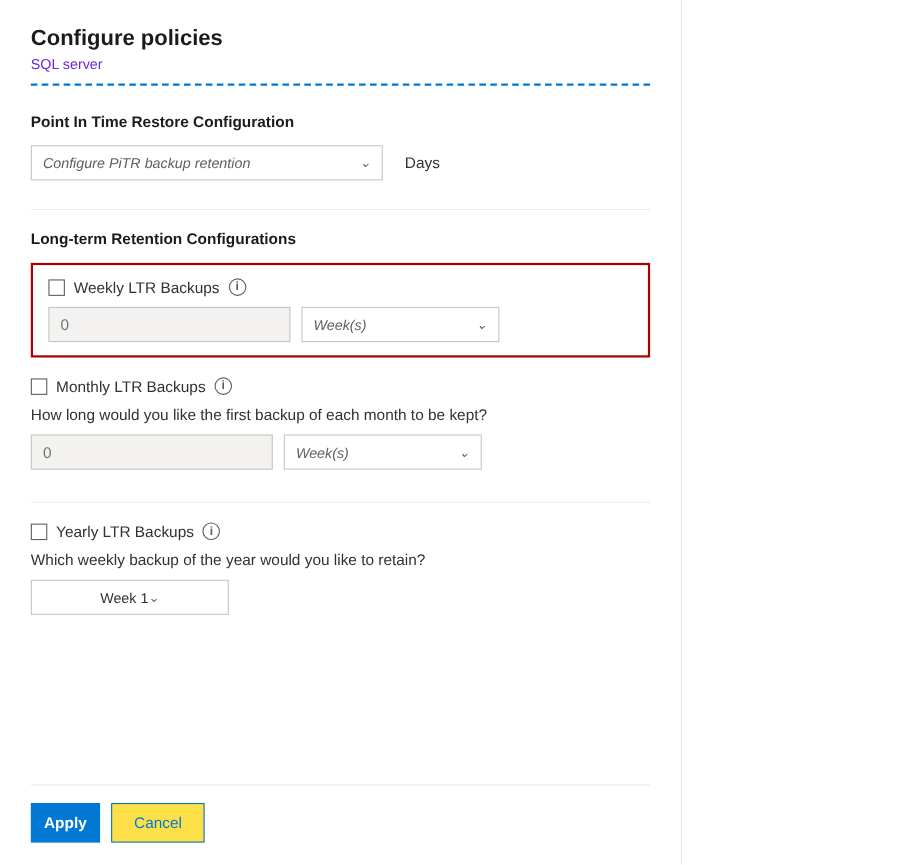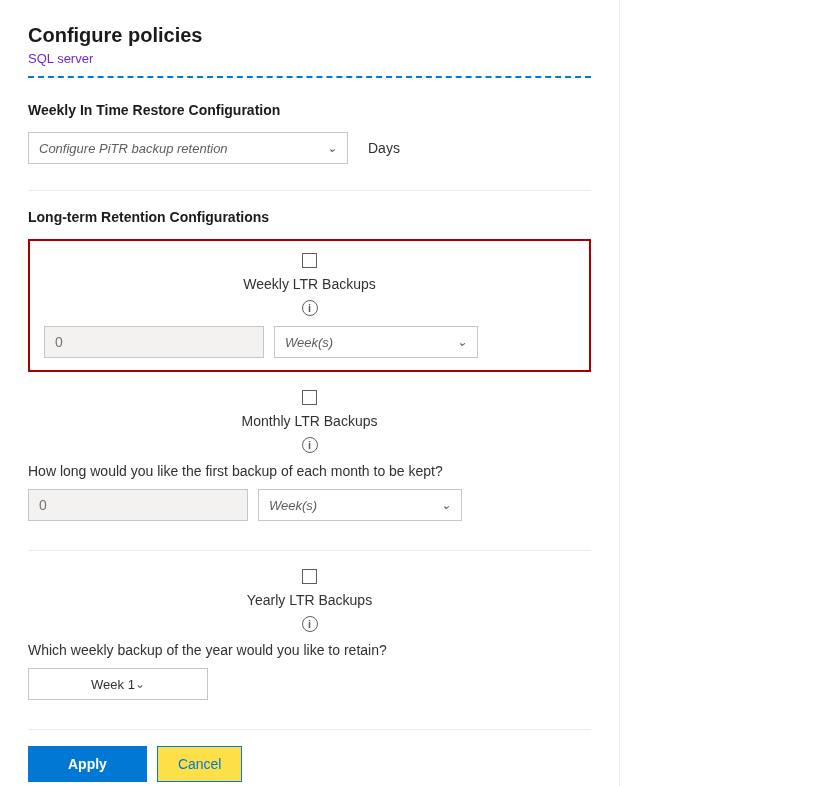--- a/index.html
+++ b/index.html
@@ -196,7 +196,7 @@
   <div class="panel-subtitle">SQL server</div>
   <hr class="blue-divider">
 
-  <div class="section-title">Weekly In Time Restore Configuration</div>
+  <div class="section-title">Point In Time Restore Configuration</div>
   <div class="pitr-row">
     <div class="dropdown dropdown-pitr">
       <span>Configure PiTR backup retention</span>

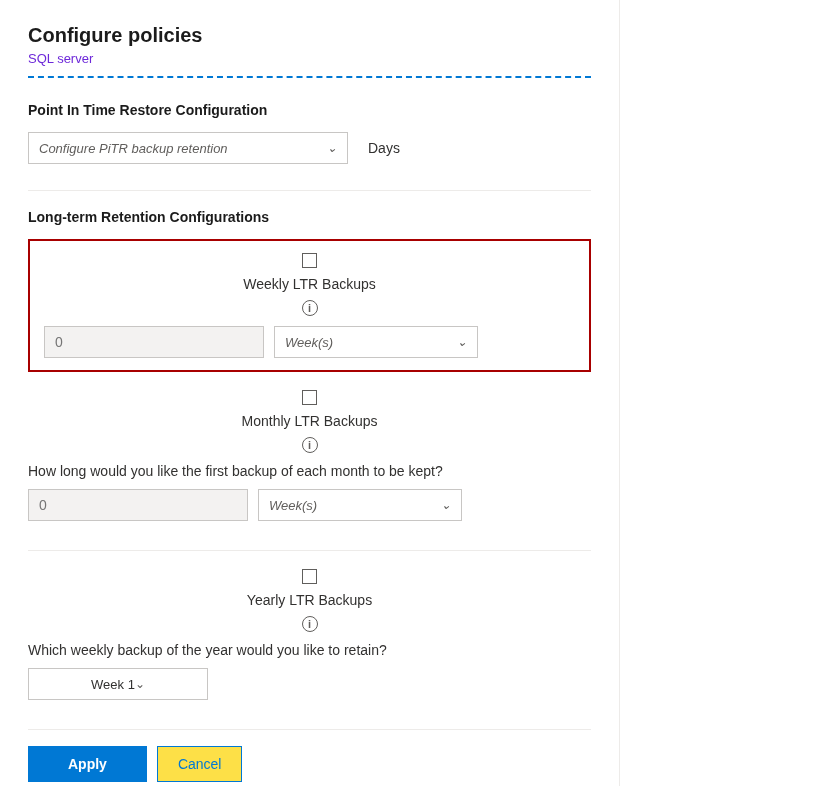--- a/index.html
+++ b/index.html
@@ -99,7 +99,6 @@
       align-items: center;
       gap: 8px;
       margin-bottom: 10px;
-      flex-direction: column;
     }
     .checkbox {
       width: 15px;

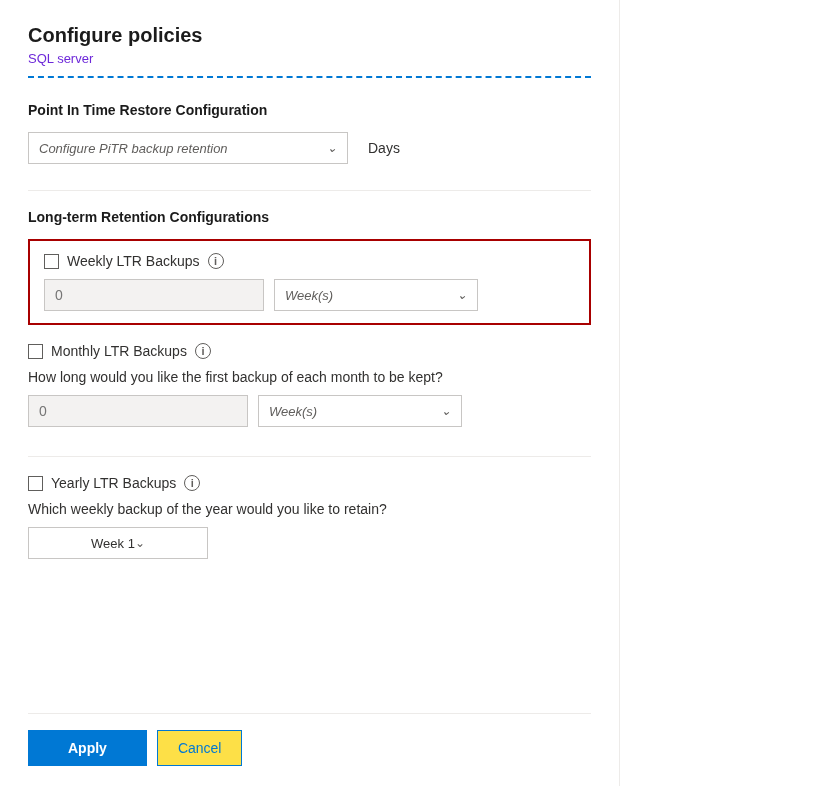--- a/index.html
+++ b/index.html
@@ -66,7 +66,7 @@
       width: 320px;
     }
     .dropdown-weeks {
-      width: 204px;
+      width: 180px;
     }
     .dropdown-week1 {
       width: 180px;

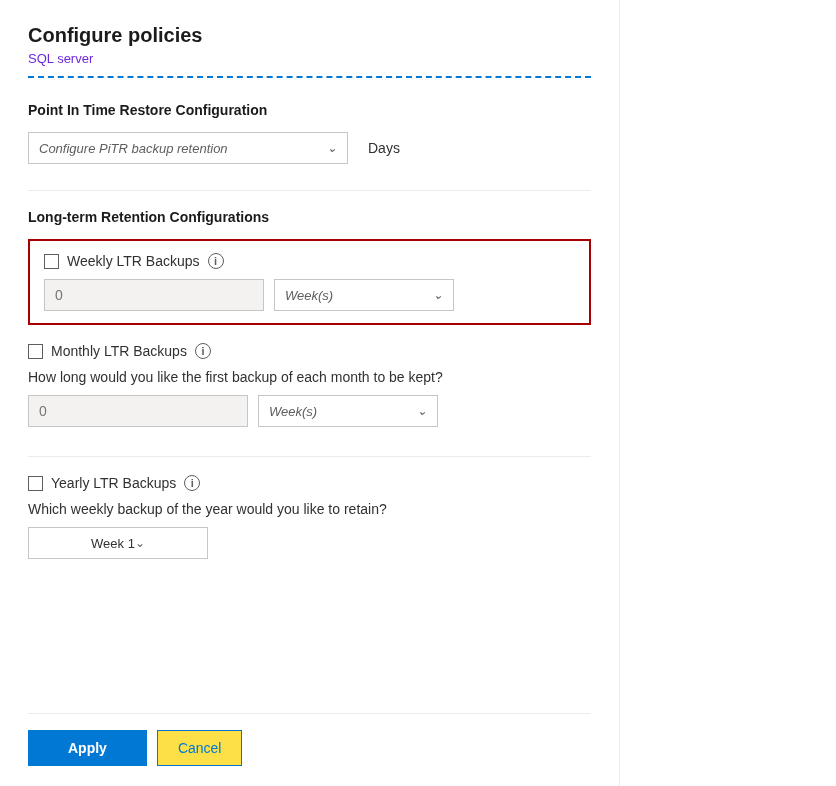--- a/index.html
+++ b/index.html
@@ -165,7 +165,7 @@
       background: #0078d4;
       color: #fff;
       border: none;
-      padding: 8px 40px;
+      padding: 8px 12px;
       font-size: 14px;
       font-weight: 600;
       cursor: pointer;

